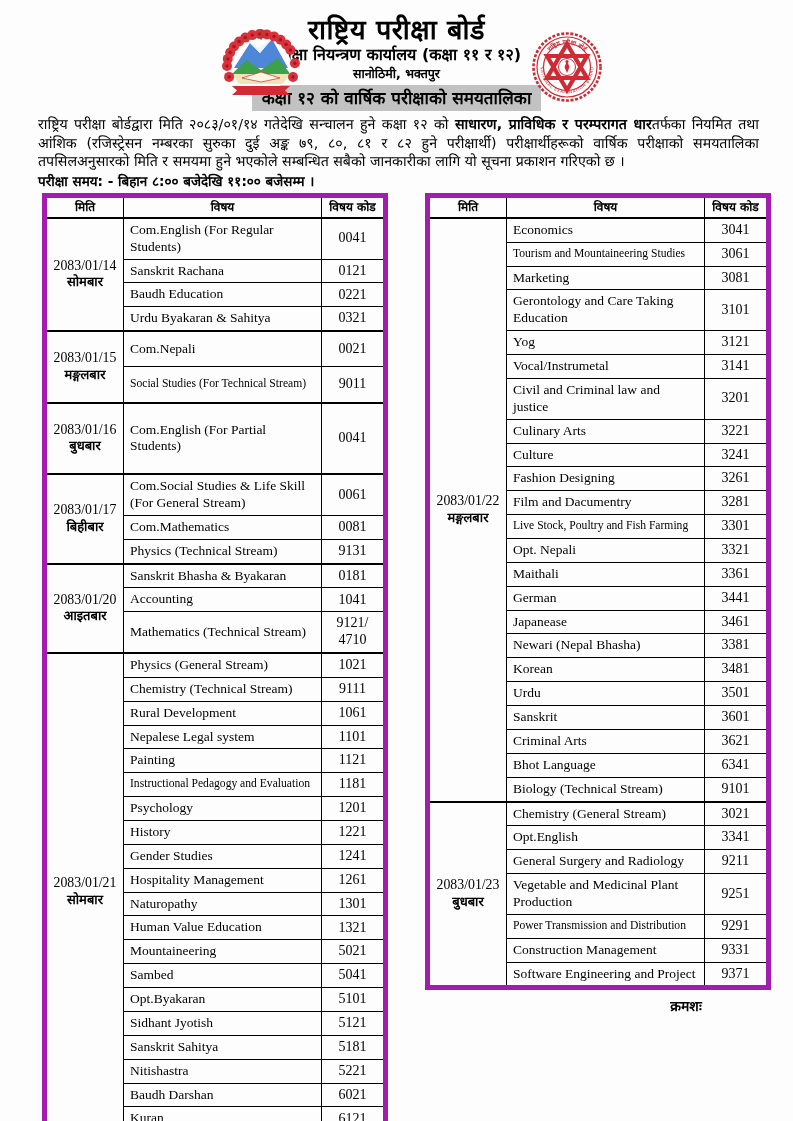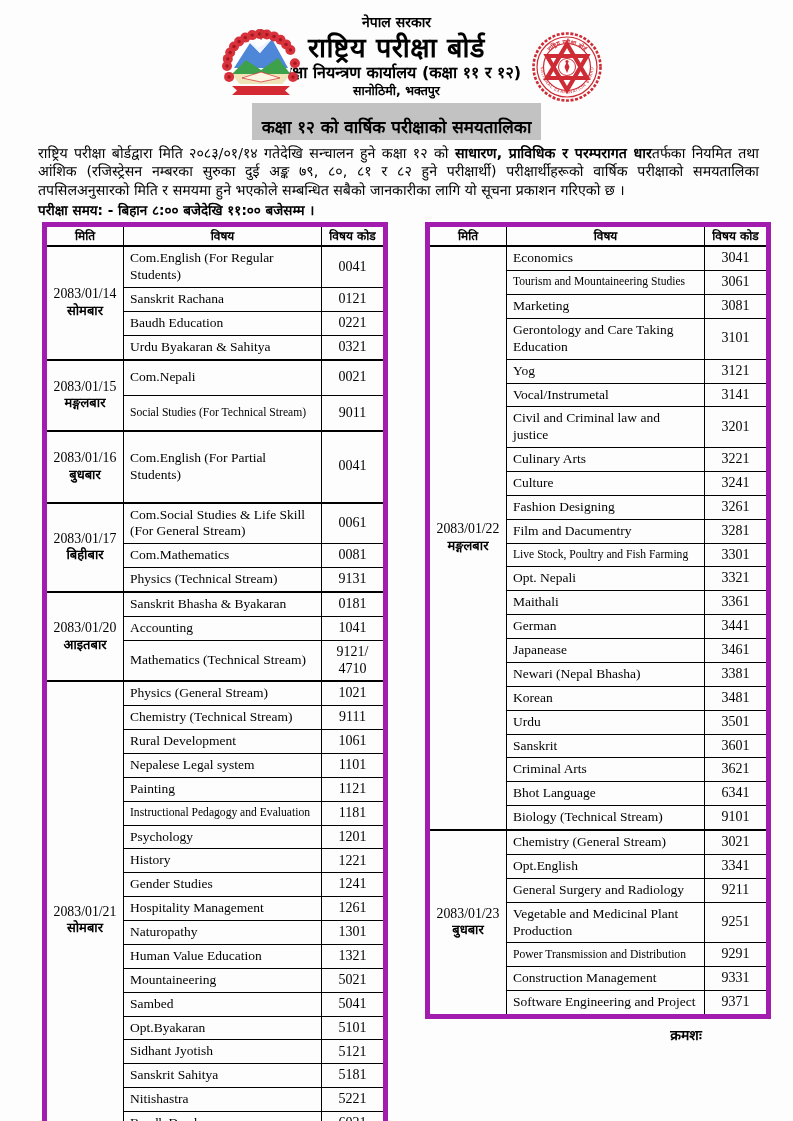--- a/index.html
+++ b/index.html
@@ -135,7 +135,6 @@
       </svg>
     </div>
 
-    <div class="hdr-gov">नेपाल सरकार</div>
     <div class="hdr-board">राष्ट्रिय परीक्षा बोर्ड</div>
     <div class="hdr-office">परीक्षा नियन्त्रण कार्यालय (कक्षा ११ र १२)</div>
     <div class="hdr-place">सानोठिमी, भक्तपुर</div>

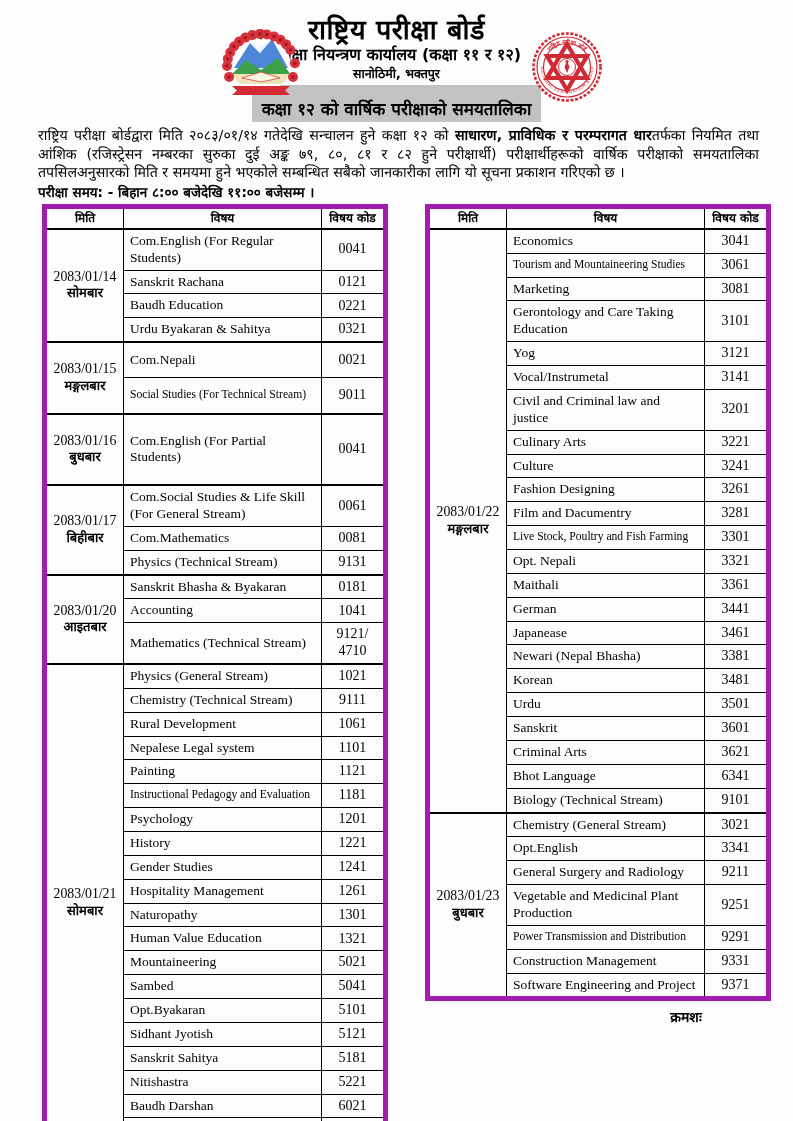--- a/index.html
+++ b/index.html
@@ -11,7 +11,7 @@
   .hdr-board{font-size:27px;font-weight:bold;line-height:1.15;letter-spacing:.5px;}
   .hdr-office{font-size:16px;font-weight:bold;line-height:1.3;}
   .hdr-place{font-size:12.5px;font-weight:bold;line-height:1.3;}
-  .doc-title{display:inline-block;margin-top:3px;padding:12px 10px 2px;
+  .doc-title{display:inline-block;margin-top:3px;padding:1px 10px 2px;
              font-size:17px;font-weight:bold;}
   .logo{position:absolute;top:28px;}
   .logo-left{left:222px;}

